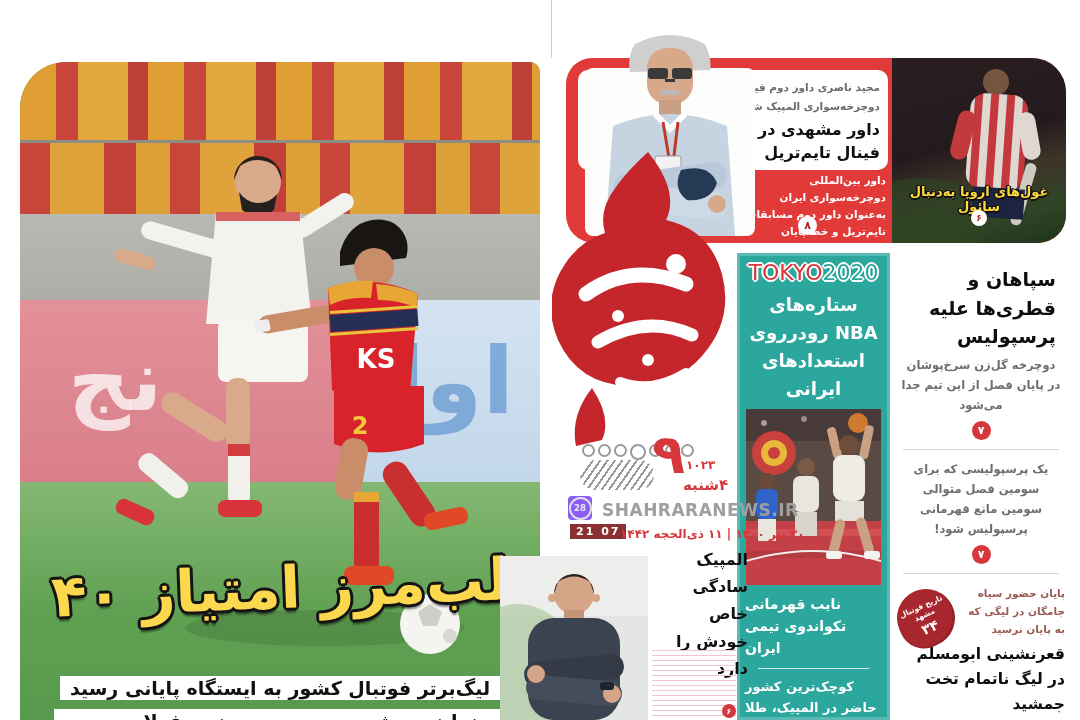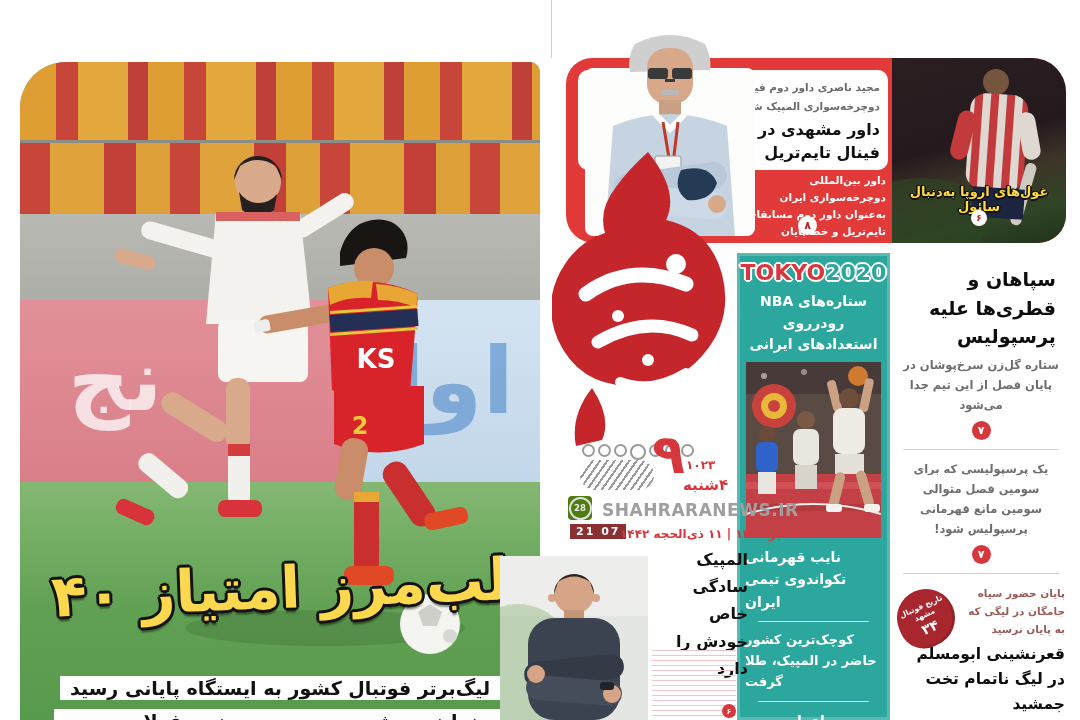--- a/index.html
+++ b/index.html
@@ -71,7 +71,7 @@
   
   .teal-col{left:737px;top:253px;width:153px;height:467px;background:#2ca79e;overflow:hidden;z-index:3;
       box-shadow:inset 0 0 0 3px rgba(255,255,255,.22);}
-  .tk-logo{text-align:center;margin-top:9px;font-weight:bold;font-size:22px;letter-spacing:0;line-height:1;}
+  .tk-logo{text-align:center;margin-top:9px;font-weight:normal;font-size:22px;letter-spacing:0;line-height:1;}
   .tk1{color:#d8383c;text-shadow:-2px 0 #fff,2px 0 #fff,0 -2px #fff,0 2px #fff,-1px -1px #fff,1px 1px #fff,-1px 1px #fff,1px -1px #fff;}
   .tk2{color:#2ca79e;text-shadow:-2px 0 #fff,2px 0 #fff,0 -2px #fff,0 2px #fff,-1px -1px #fff,1px 1px #fff,-1px 1px #fff,1px -1px #fff;}
   .tk-lead{color:#fff;font-weight:bold;font-size:14px;text-align:center;line-height:1.55;margin:7px 8px 6px;}

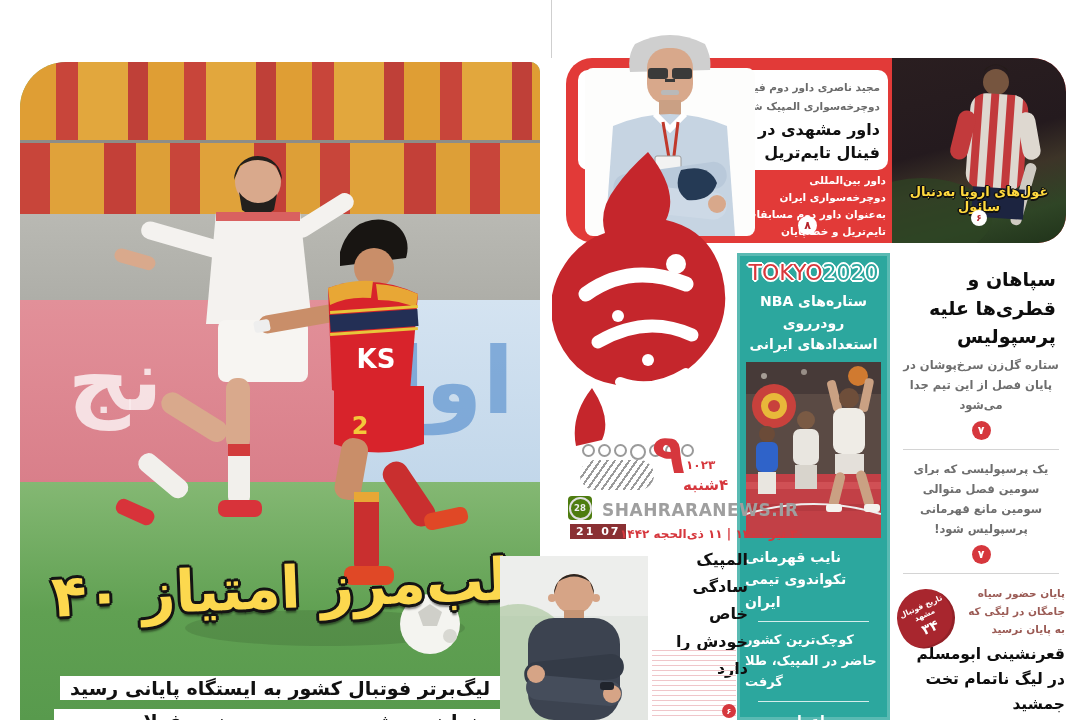--- a/index.html
+++ b/index.html
@@ -74,7 +74,7 @@
   .tk-logo{text-align:center;margin-top:9px;font-weight:normal;font-size:22px;letter-spacing:0;line-height:1;}
   .tk1{color:#d8383c;text-shadow:-2px 0 #fff,2px 0 #fff,0 -2px #fff,0 2px #fff,-1px -1px #fff,1px 1px #fff,-1px 1px #fff,1px -1px #fff;}
   .tk2{color:#2ca79e;text-shadow:-2px 0 #fff,2px 0 #fff,0 -2px #fff,0 2px #fff,-1px -1px #fff,1px 1px #fff,-1px 1px #fff,1px -1px #fff;}
-  .tk-lead{color:#fff;font-weight:bold;font-size:14px;text-align:center;line-height:1.55;margin:7px 8px 6px;}
+  .tk-lead{color:#fff;font-weight:bold;font-size:18px;text-align:center;line-height:1.55;margin:7px 8px 6px;}
   .tk-photo{display:block;margin:0 auto;width:135px;height:176px;}
   .tk-item{color:#fff;font-weight:bold;font-size:14px;text-align:left;line-height:1.6;margin:8px 8px;}
   .tdiv{border-top:1px solid rgba(255,255,255,.8);width:72%;margin:2px auto;}

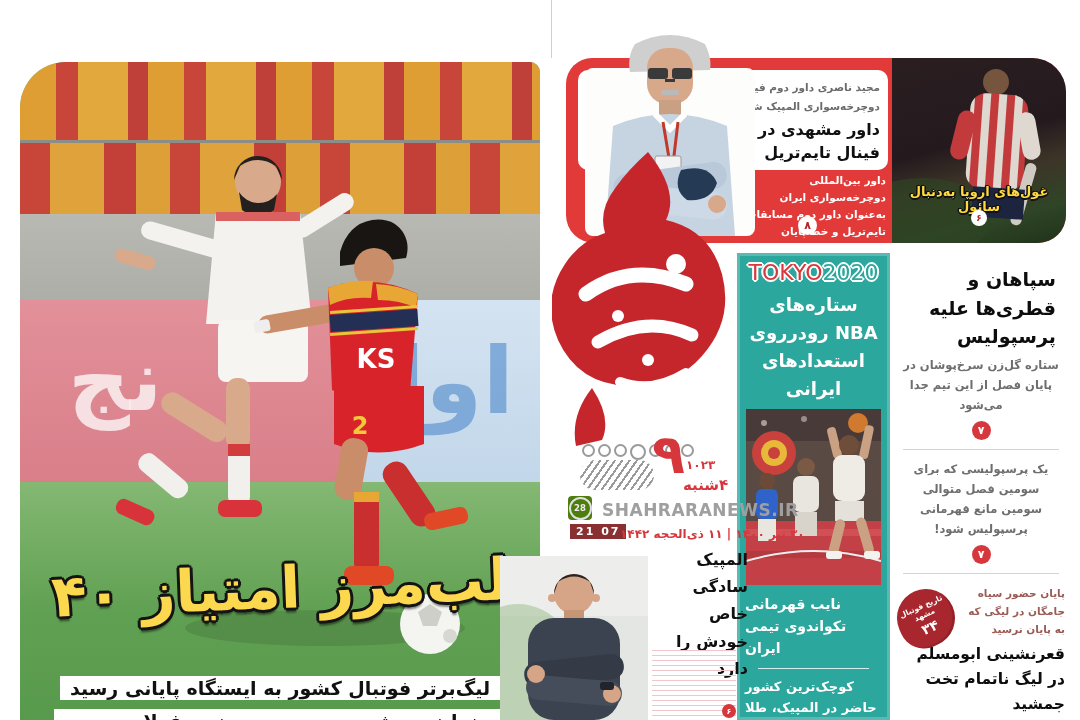--- a/index.html
+++ b/index.html
@@ -316,7 +316,7 @@
 
   <div>
     <div class="rc-headline fa">سپاهان و قطری‌ها علیه پرسپولیس</div>
-    <div class="rc-sub fa">ستاره گل‌زن سرخ‌پوشان در پایان فصل از این تیم جدا می‌شود</div>
+    <div class="rc-sub fa">دوچرخه گل‌زن سرخ‌پوشان در پایان فصل از این تیم جدا می‌شود</div>
     <div class="pgc">۷</div>
   </div>
   <div class="rdiv"></div>

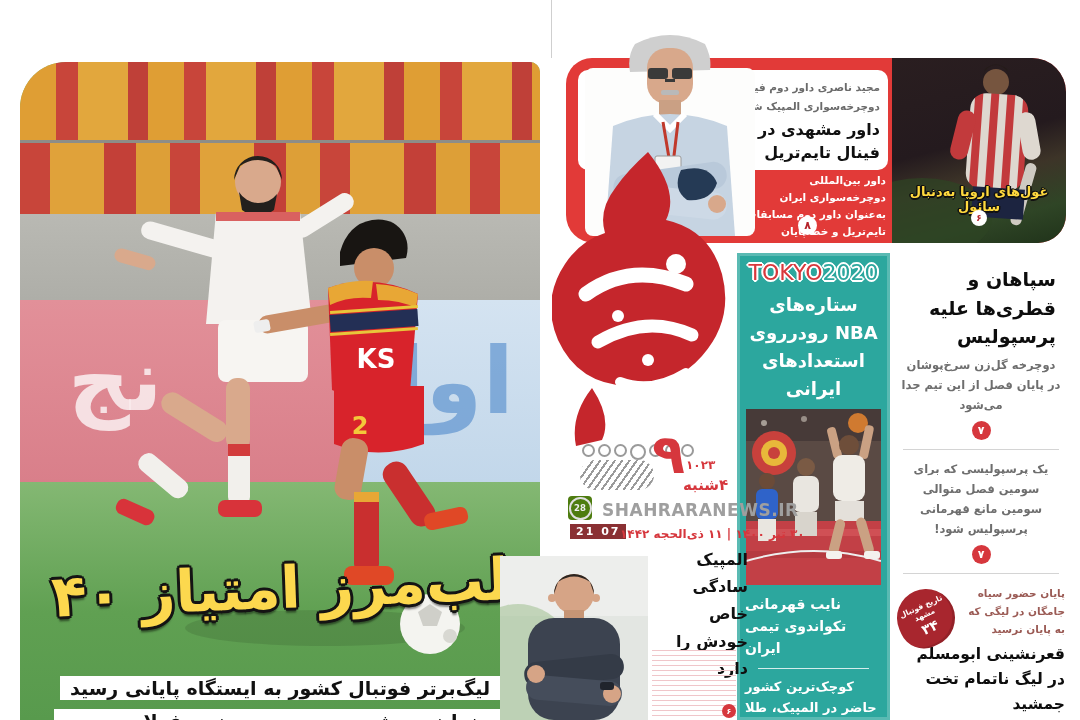--- a/index.html
+++ b/index.html
@@ -54,7 +54,7 @@
   .mh-issue{left:130px;top:18px;font-size:12px;font-weight:bold;color:#d6373d;}
   .mh-weekday{left:127px;top:36px;font-size:15px;font-weight:bold;color:#d6373d;}
   .mh-site{left:46px;top:60px;font-size:17px;font-weight:bold;color:#9f9f9f;letter-spacing:.5px;}
-  .mh-badge28{left:12px;top:56px;width:24px;height:24px;background:#4d7c0f;border-radius:4px;
+  .mh-badge28{left:12px;top:56px;width:24px;height:24px;background:#8b5cf6;border-radius:4px;
       display:flex;align-items:center;justify-content:center;}
   .mh-badge28 b{width:19px;height:19px;border:2px double #e0e0e0;border-radius:50%;color:#eee;font-size:8.5px;
       display:flex;align-items:center;justify-content:center;}

